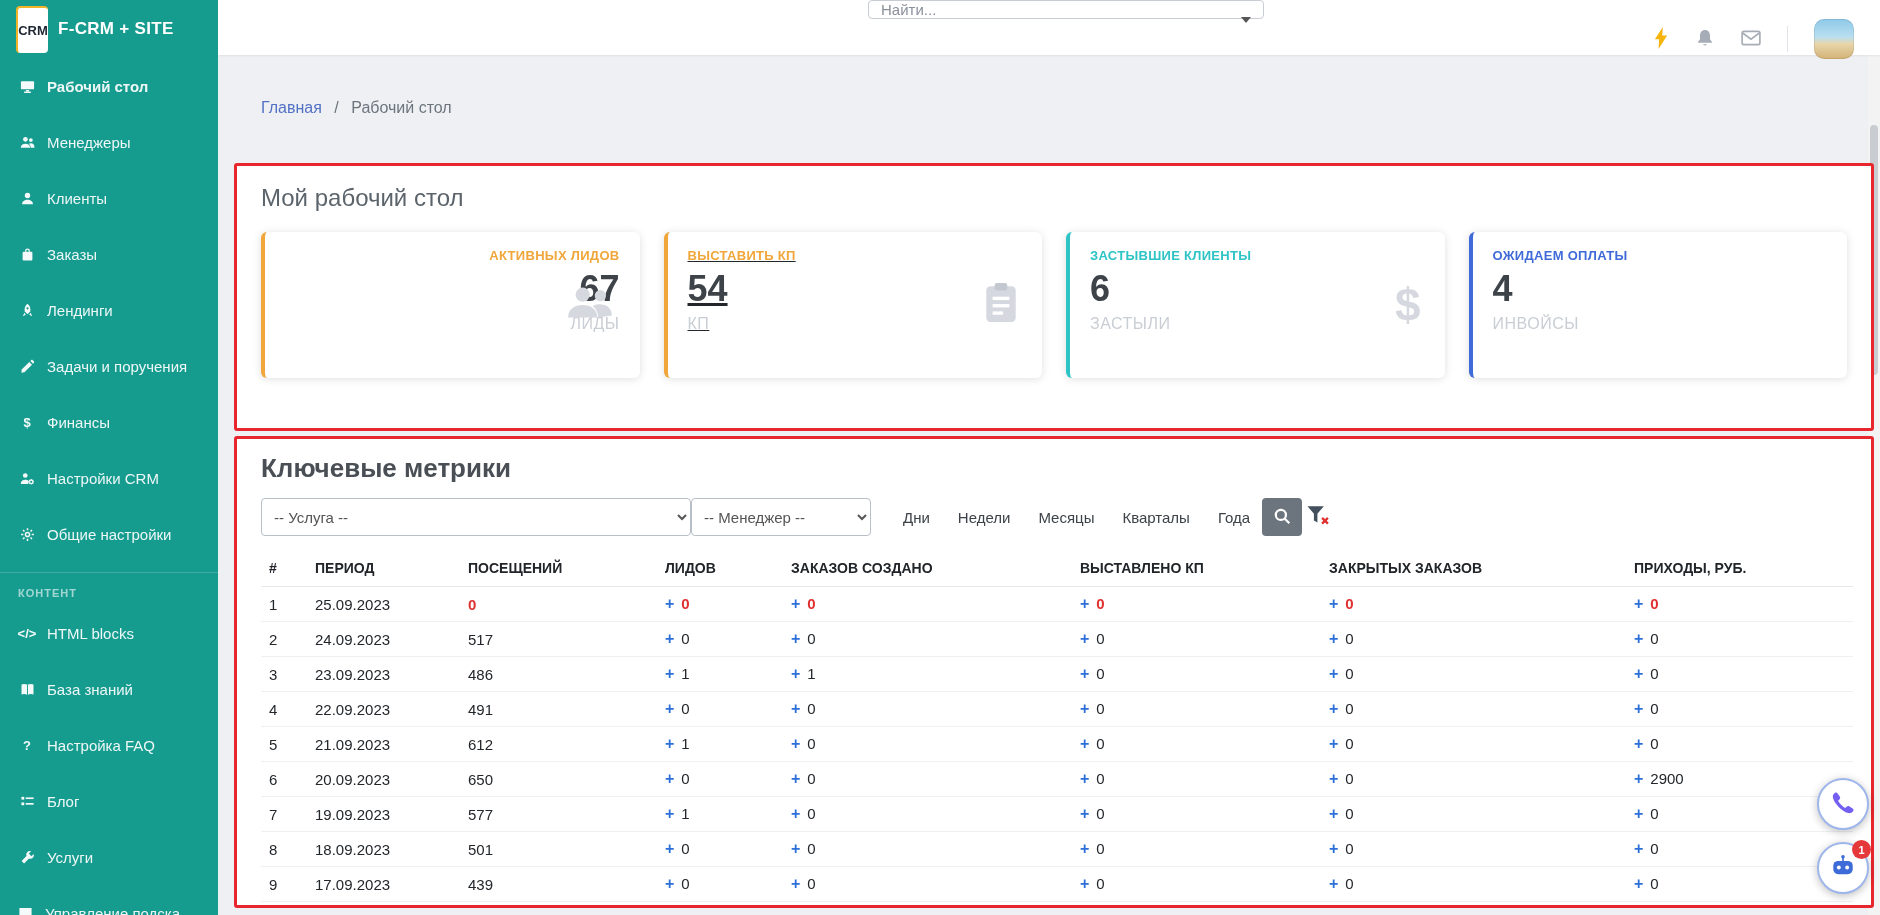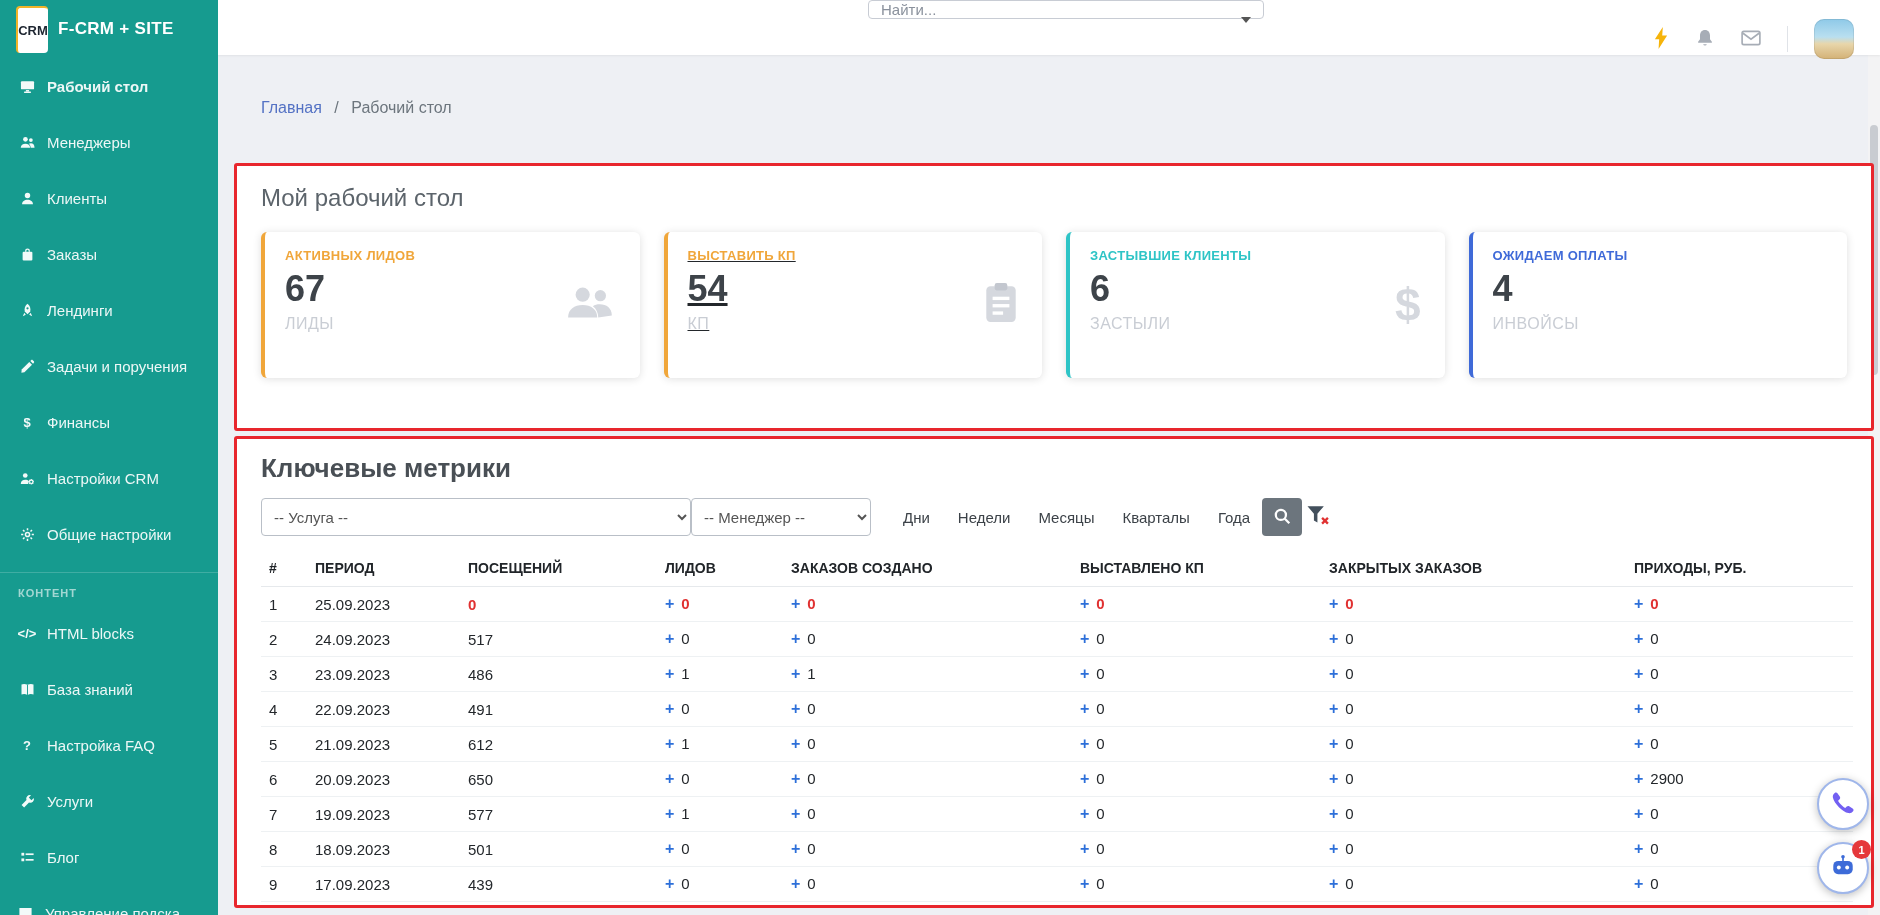--- a/index.html
+++ b/index.html
@@ -289,7 +289,7 @@
       <h2 class="panel-title">Мой рабочий стол</h2>
       <div class="cards">
 
-        <div class="stat-card" style="border-left-color: rgb(240, 166, 58);">
+        <div class="stat-card" style="border-left-color: rgb(240, 166, 58); text-align: right;">
           <div class="card-label" style="color: rgb(240, 166, 58);">АКТИВНЫХ ЛИДОВ</div>
           <div class="card-value">67</div>
           <div class="card-sub">ЛИДЫ</div>

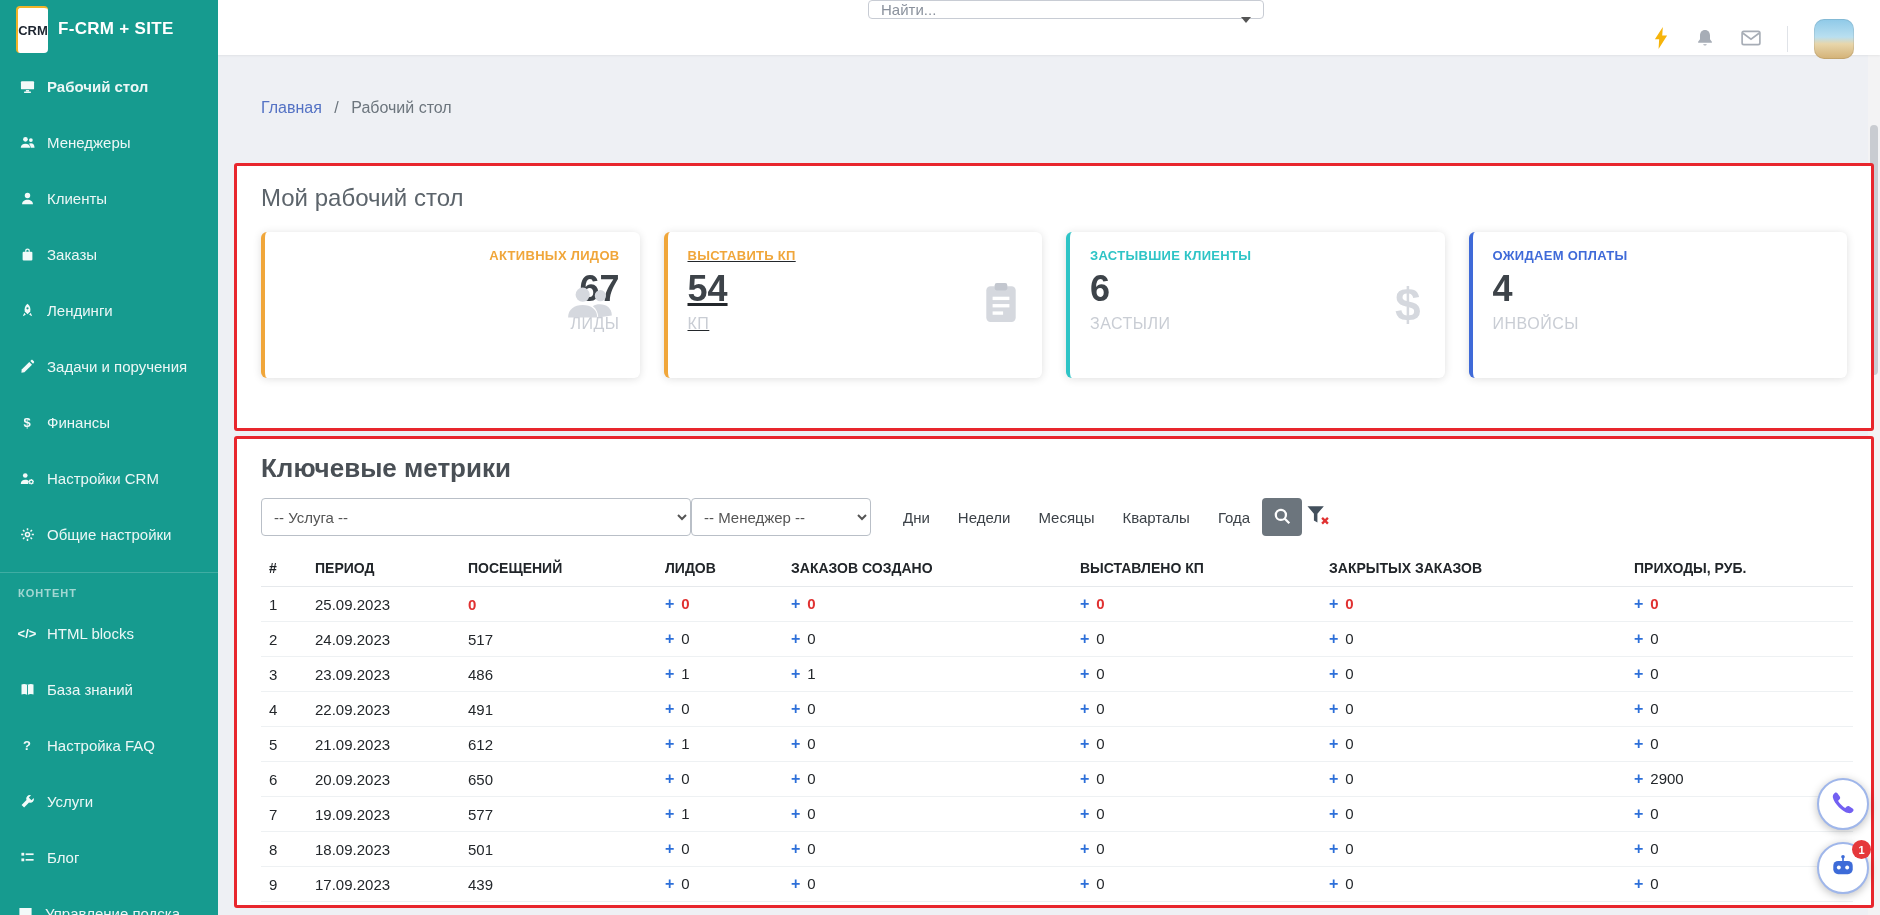--- a/index.html
+++ b/index.html
@@ -216,14 +216,6 @@
         <div class="menu-item">
     <span class="mi-icon">
             <svg viewBox="0 0 16 16" fill="currentColor">
-              <path d="M14.6 4.2a3.8 3.8 0 0 1-5 4.9L4.4 14.3 1.7 11.6 6.9 6.4a3.8 3.8 0 0 1 4.9-5L9.4 3.8l2.8 2.8z"></path>
-            </svg>
-          </span>
-    <span class="mi-label">Услуги</span>
-  </div>
-        <div class="menu-item">
-    <span class="mi-icon">
-            <svg viewBox="0 0 16 16" fill="currentColor">
               <rect x="1.5" y="3" width="3" height="3"></rect>
               <rect x="6" y="3.6" width="8.5" height="1.8"></rect>
               <rect x="1.5" y="9" width="3" height="3"></rect>
@@ -231,6 +223,14 @@
             </svg>
           </span>
     <span class="mi-label">Блог</span>
+  </div>
+        <div class="menu-item">
+    <span class="mi-icon">
+            <svg viewBox="0 0 16 16" fill="currentColor">
+              <path d="M14.6 4.2a3.8 3.8 0 0 1-5 4.9L4.4 14.3 1.7 11.6 6.9 6.4a3.8 3.8 0 0 1 4.9-5L9.4 3.8l2.8 2.8z"></path>
+            </svg>
+          </span>
+    <span class="mi-label">Услуги</span>
   </div>
         <div class="menu-item">
     <span class="mi-icon">

